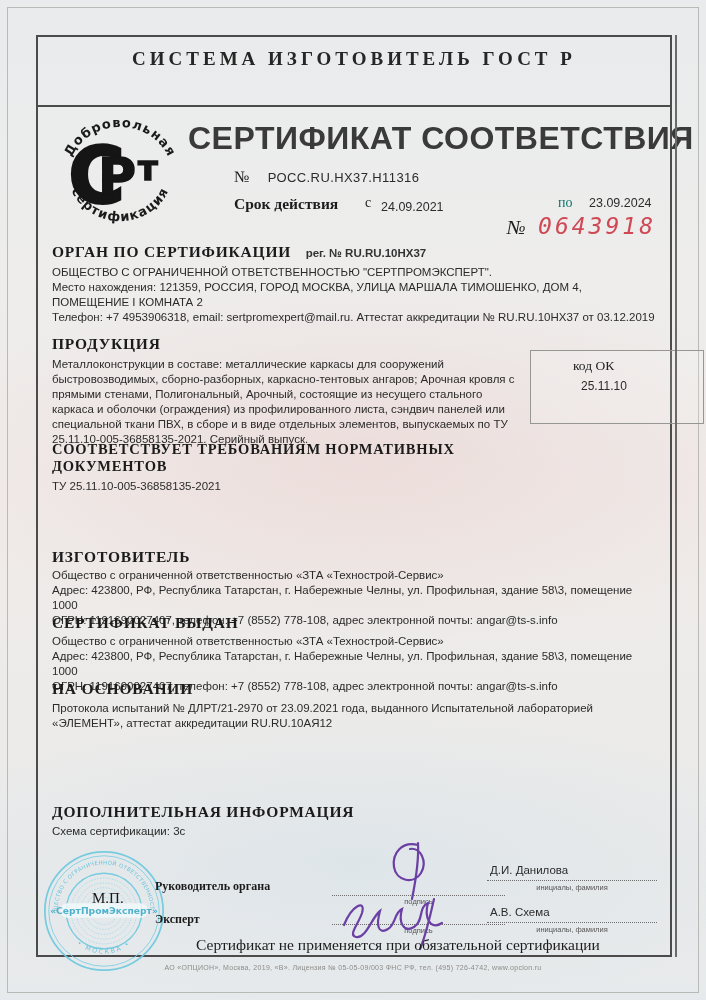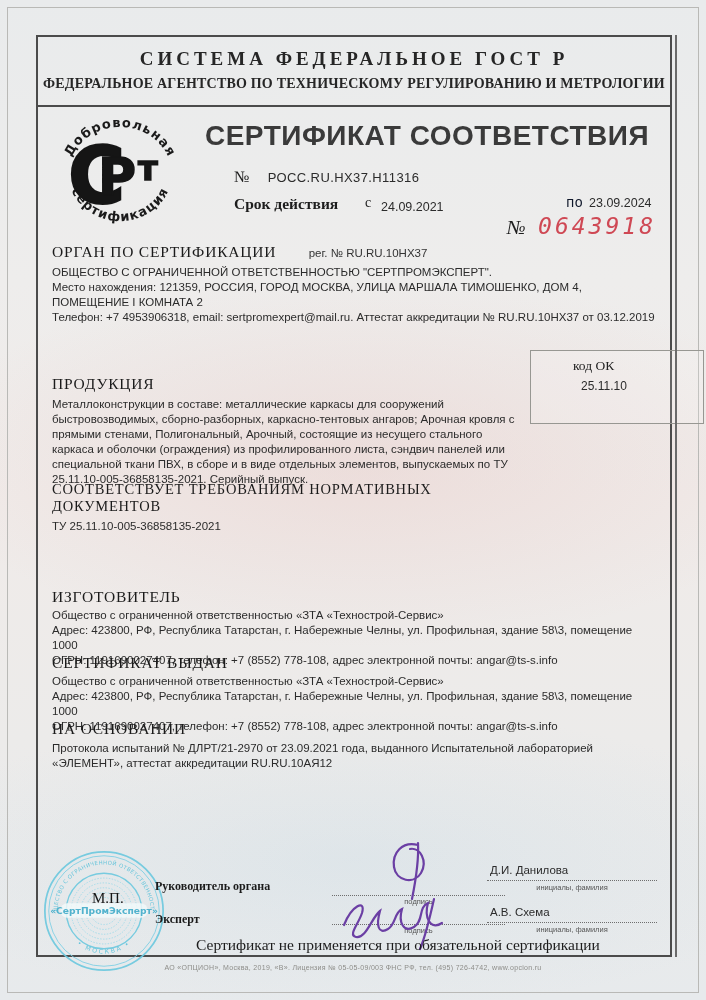--- a/index.html
+++ b/index.html
@@ -62,7 +62,7 @@
 <div class="frame">
 
   <div class="hdr">
-    <div class="hdr-sys">СИСТЕМА ФЕДЕРАЛЬНОЕ ГОСТ Р</div>
+    <div class="hdr-sys">СИСТЕМА ИЗГОТОВИТЕЛЬ ГОСТ Р</div>
     <div class="hdr-agency">ФЕДЕРАЛЬНОЕ АГЕНТСТВО ПО ТЕХНИЧЕСКОМУ РЕГУЛИРОВАНИЮ И МЕТРОЛОГИИ</div>
   </div>
 

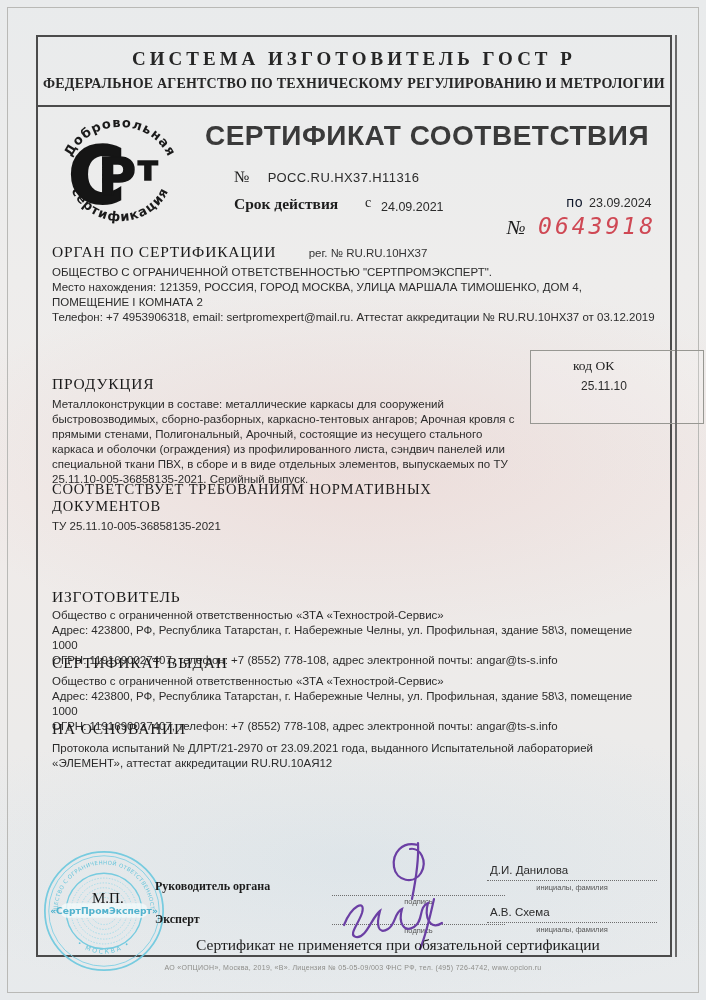--- a/index.html
+++ b/index.html
@@ -63,7 +63,6 @@
 
   <div class="hdr">
     <div class="hdr-sys">СИСТЕМА ИЗГОТОВИТЕЛЬ ГОСТ Р</div>
-    <div class="hdr-agency">ФЕДЕРАЛЬНОЕ АГЕНТСТВО ПО ТЕХНИЧЕСКОМУ РЕГУЛИРОВАНИЮ И МЕТРОЛОГИИ</div>
   </div>
 
   <div class="logo">

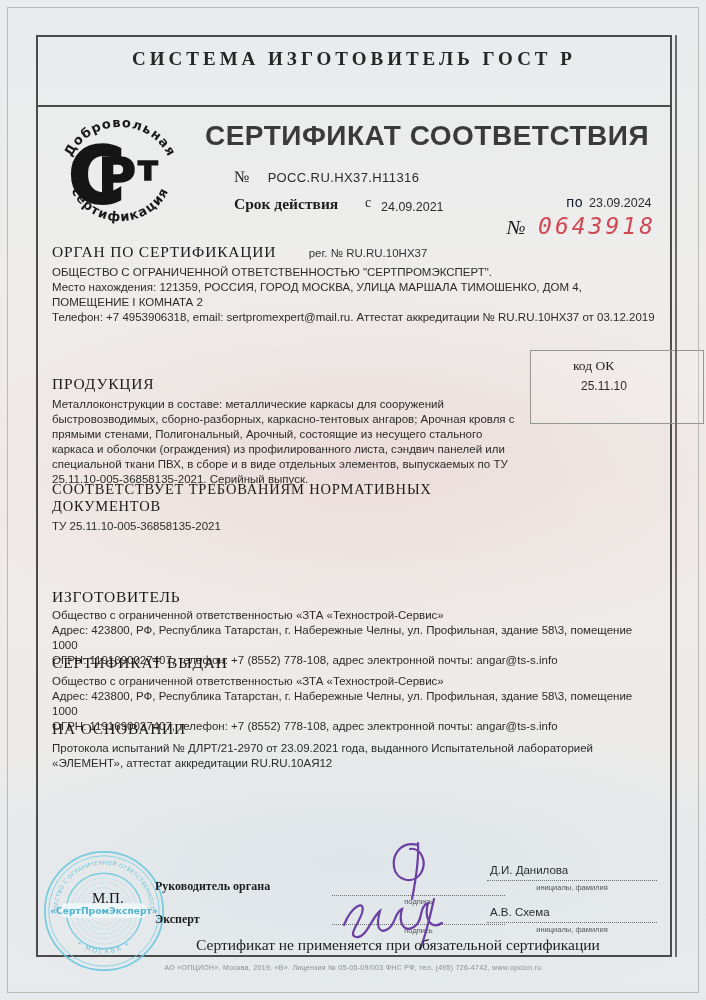--- a/index.html
+++ b/index.html
@@ -22,7 +22,7 @@
   .hdr-sys{margin-top:11px;font-family:"Liberation Serif",serif;font-weight:bold;font-size:19px;letter-spacing:4px;color:#262626;}
   .hdr-agency{margin-top:6px;font-family:"Liberation Serif",serif;font-weight:bold;font-size:14px;letter-spacing:.2px;color:#262626;}
   .title{position:absolute;left:150px;top:83px;width:478px;text-align:center;
-    font-weight:bold;font-size:28px;letter-spacing:.5px;color:#3a3a3a;white-space:nowrap;}
+    font-weight:bold;font-size:32px;letter-spacing:.5px;color:#3a3a3a;white-space:nowrap;}
   .logo{position:absolute;left:16px;top:76px;}
   .numline{position:absolute;left:196px;top:131px;}
   .no-sign{font-family:"Liberation Serif",serif;font-size:16px;color:#1d1d1d;}

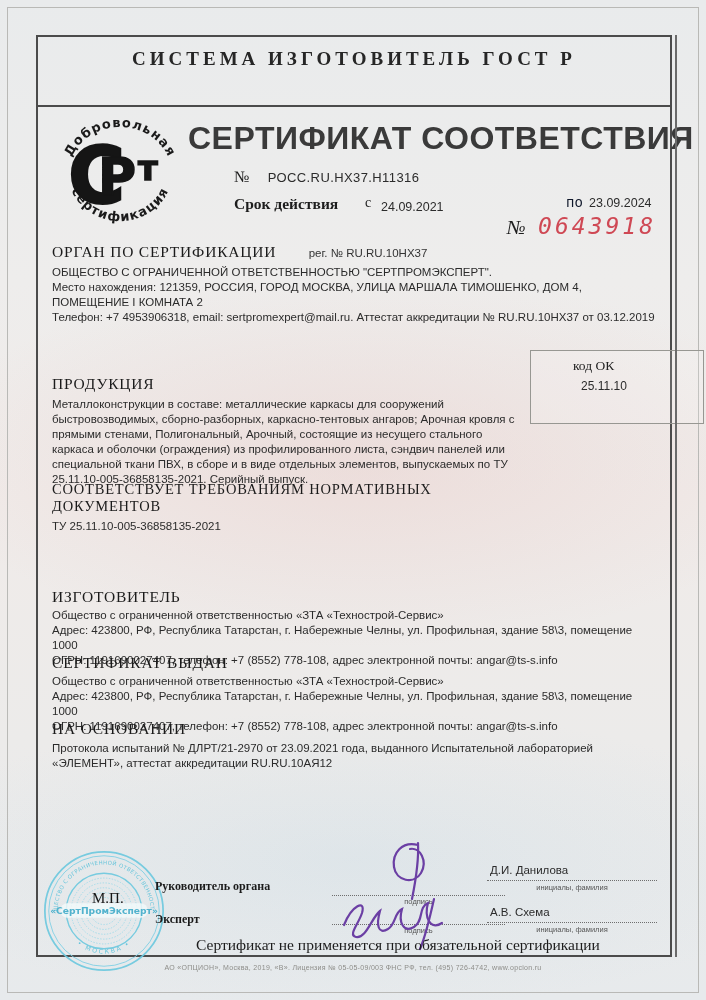--- a/index.html
+++ b/index.html
@@ -31,7 +31,7 @@
   .val-label{position:absolute;left:196px;font-family:"Liberation Serif",serif;font-weight:bold;font-size:15.5px;color:#1d1d1d;}
   .val-from{position:absolute;left:327px;font-family:"Liberation Serif",serif;font-size:14px;color:#1d1d1d;}
   .val-fromdate{position:absolute;left:343px;font-size:12.5px;top:5px;color:#2c2c2c;}
-  .val-to{position:absolute;left:520px;font-family:Liberation Mono, monospace;font-size:14px;color:#0f172a;margin-left:8px;}
+  .val-to{position:absolute;left:520px;font-family:Liberation Serif, serif;font-size:14px;color:#0f766e;}
   .val-todate{position:absolute;left:551px;font-size:12.5px;top:1px;color:#2c2c2c;}
   .formnum{position:absolute;top:176px;right:14px;white-space:nowrap;font-style:italic;}
   .formnum .no-sign{font-size:20px;}

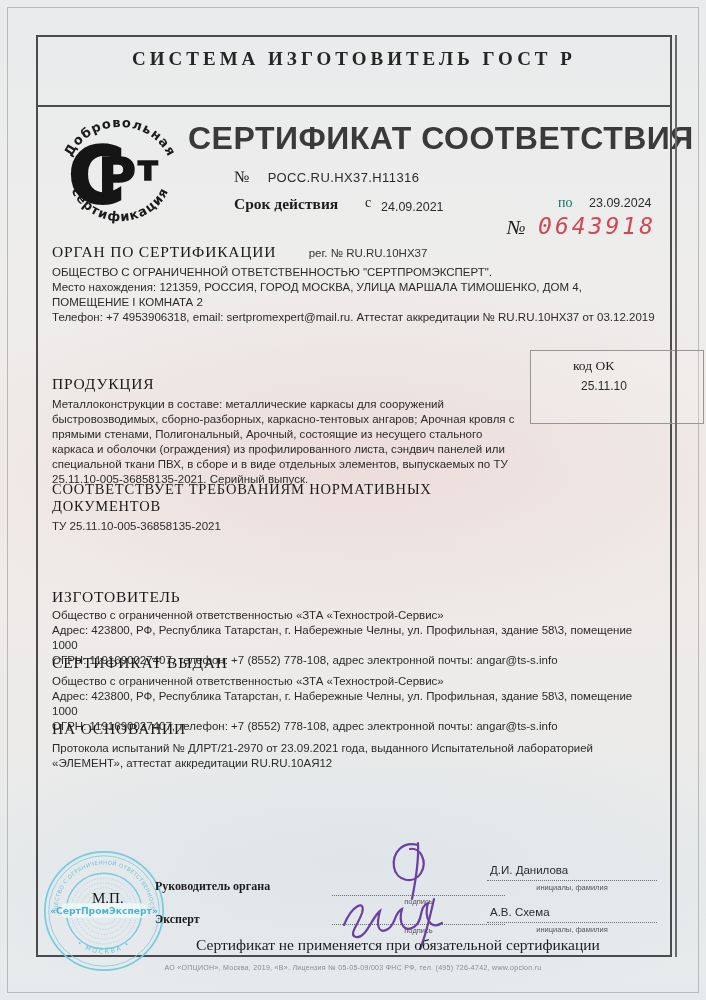--- a/index.html
+++ b/index.html
@@ -37,7 +37,7 @@
   .formnum .no-sign{font-size:20px;}
   .formnum-digits{font-family:"DejaVu Sans Mono",monospace;font-size:23px;letter-spacing:3px;color:#cf4854;margin-left:8px;}
   .sec{position:absolute;left:14px;}
-  .sec-head{font-family:"Liberation Serif",serif;font-weight:normal;font-size:15.5px;letter-spacing:.8px;color:#1b1b1b;margin-top:40px;}
+  .sec-head{font-family:"Liberation Serif",serif;font-weight:bold;font-size:15.5px;letter-spacing:.8px;color:#1b1b1b;}
   .reg-note{font-size:11.5px;letter-spacing:0;color:#333;margin-left:28px;font-family:"Liberation Sans",sans-serif;font-weight:normal;}
   .body-text{font-size:11.5px;line-height:15px;color:#2b2b2b;margin-top:3px;}
   .codebox{position:absolute;left:492px;width:140px;border:1px solid #979792;background:rgba(255,255,255,.15);padding-left:32px;}

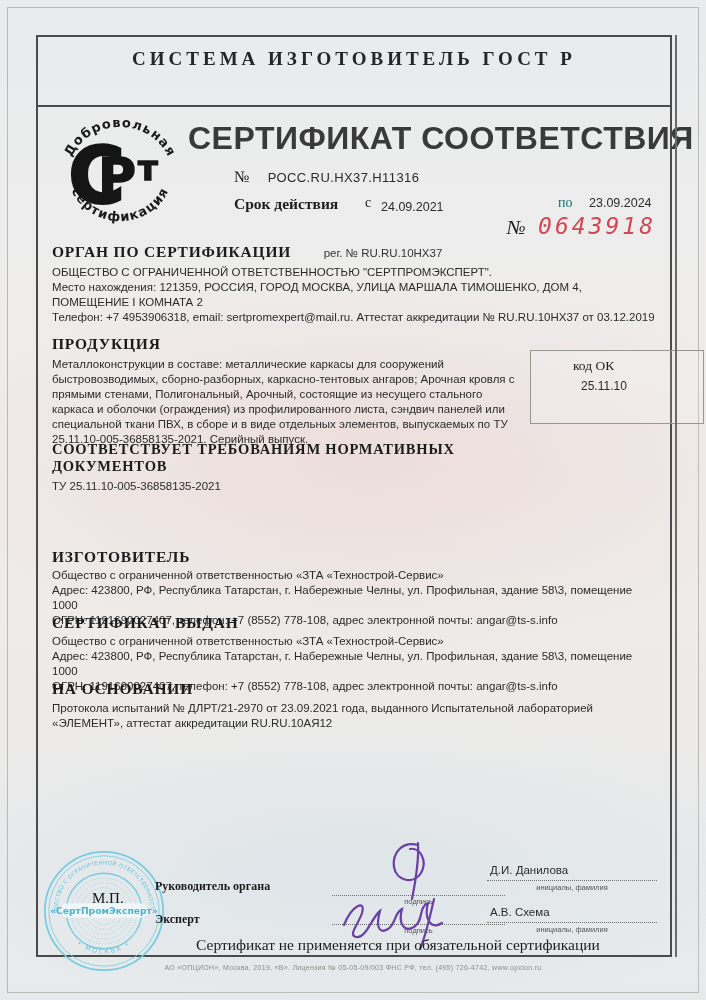--- a/index.html
+++ b/index.html
@@ -38,7 +38,7 @@
   .formnum-digits{font-family:"DejaVu Sans Mono",monospace;font-size:23px;letter-spacing:3px;color:#cf4854;margin-left:8px;}
   .sec{position:absolute;left:14px;}
   .sec-head{font-family:"Liberation Serif",serif;font-weight:bold;font-size:15.5px;letter-spacing:.8px;color:#1b1b1b;}
-  .reg-note{font-size:11.5px;letter-spacing:0;color:#333;margin-left:28px;font-family:"Liberation Sans",sans-serif;font-weight:normal;}
+  .reg-note{font-size:11.5px;letter-spacing:0;color:#333;margin-left:10px;font-family:"Liberation Sans",sans-serif;font-weight:bold;}
   .body-text{font-size:11.5px;line-height:15px;color:#2b2b2b;margin-top:3px;}
   .codebox{position:absolute;left:492px;width:140px;border:1px solid #979792;background:rgba(255,255,255,.15);padding-left:32px;}
   .codebox .cb-label{font-family:"Liberation Serif",serif;font-size:13.5px;color:#222;margin:7px 0 0 10px;}

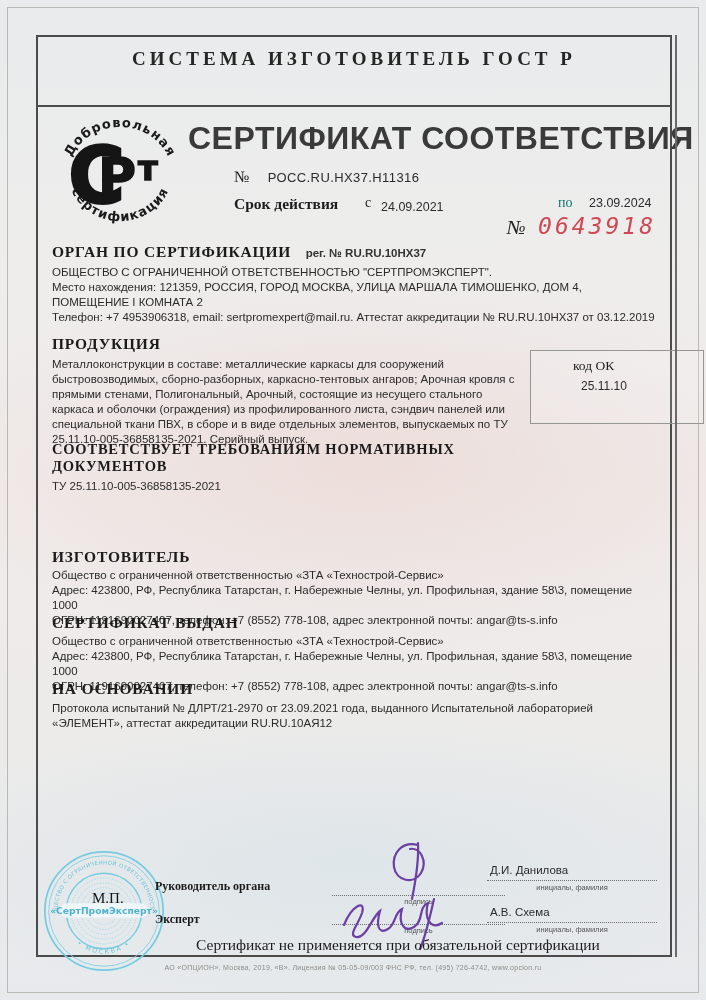--- a/index.html
+++ b/index.html
@@ -148,6 +148,10 @@
     <div class="body-text" style="width:600px;margin-top:3px;">Протокола испытаний № ДЛРТ/21-2970 от 23.09.2021 года, выданного Испытательной лабораторией «ЭЛЕМЕНТ», аттестат аккредитации RU.RU.10АЯ12</div>
   </div>
 
+  <div class="sec" style="top:766px;width:606px;">
+    <div class="sec-head">ДОПОЛНИТЕЛЬНАЯ ИНФОРМАЦИЯ</div>
+    <div class="body-text" style="margin-top:3px;">Схема сертификации: 3с</div>
+  </div>
 
   <div class="stamp">
     <svg width="126" height="126" viewBox="0 0 130 130">

